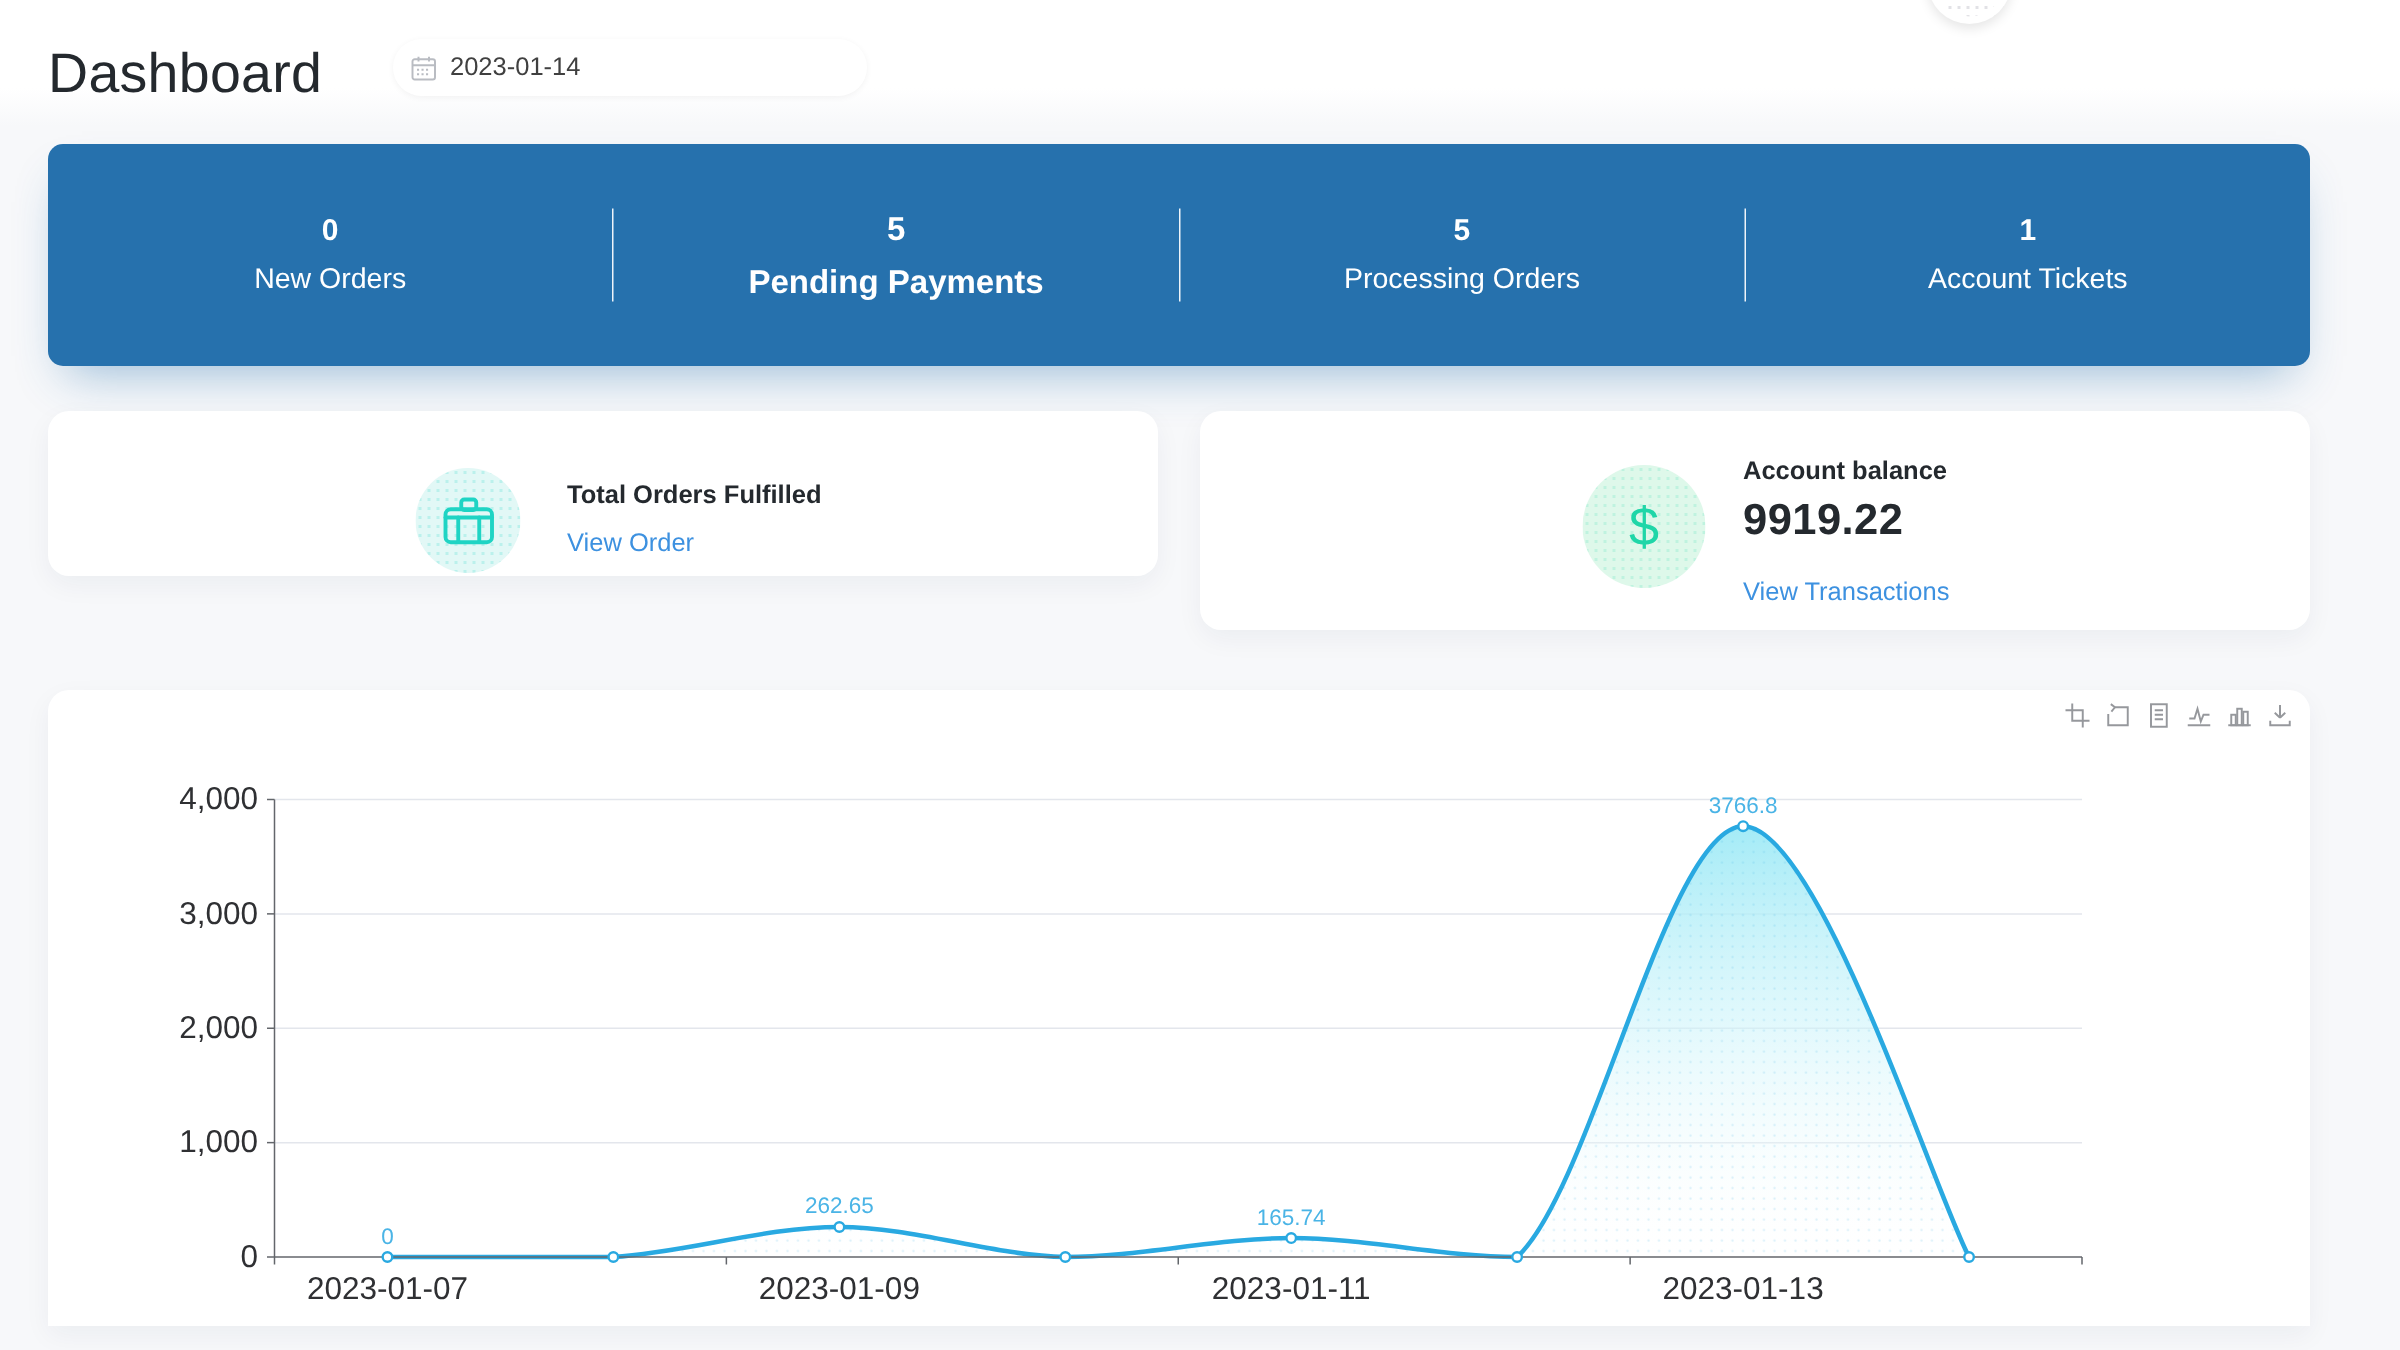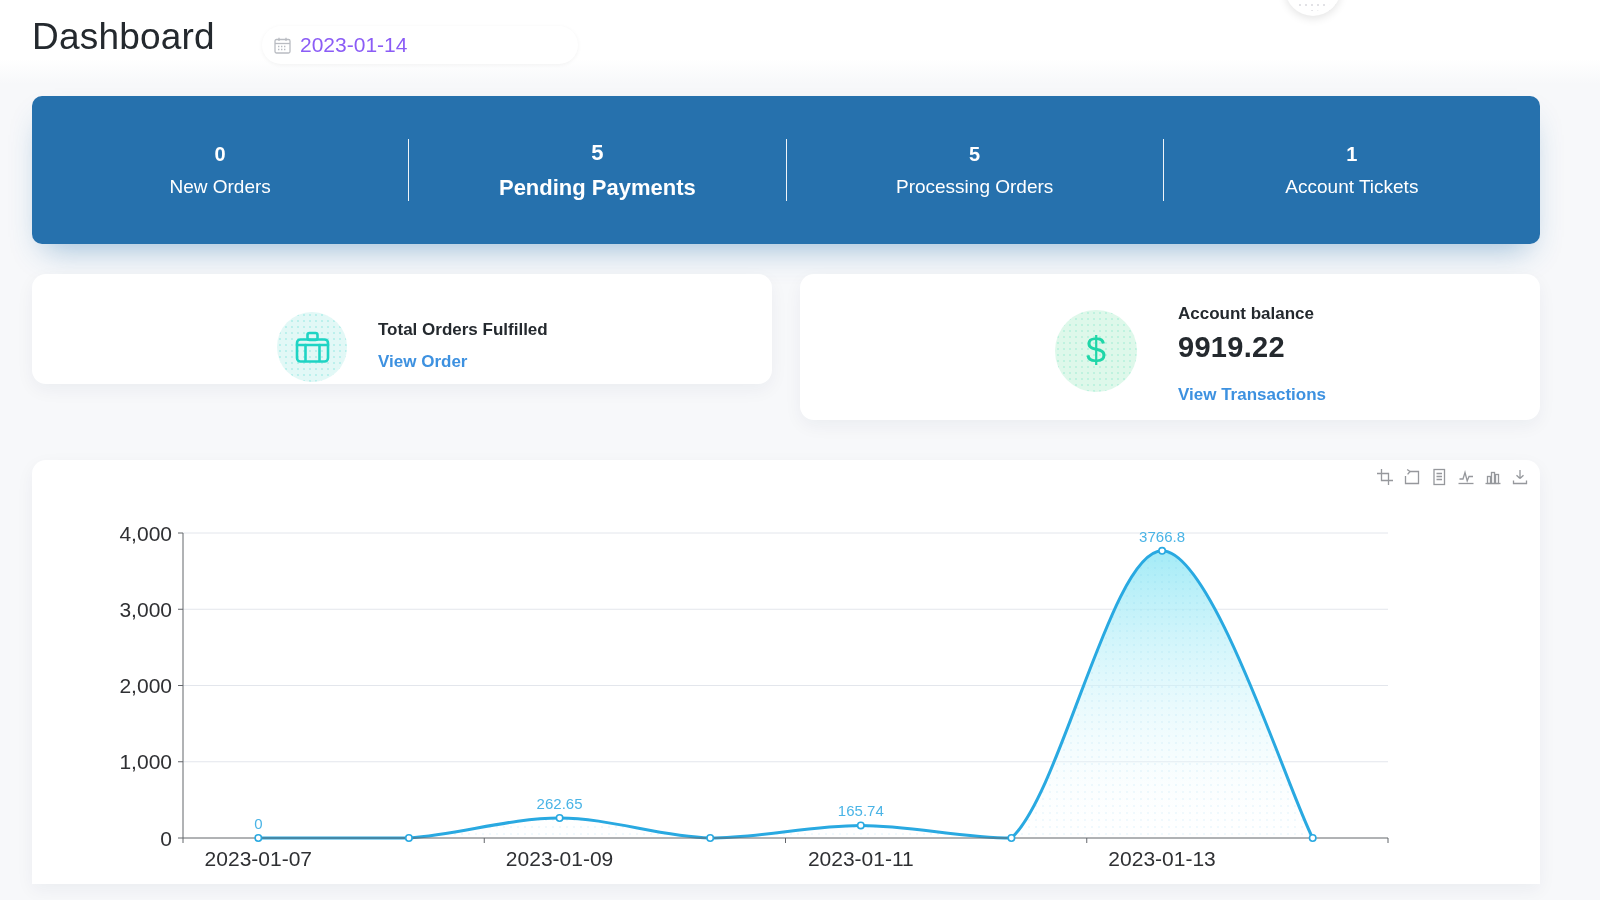--- a/index.html
+++ b/index.html
@@ -9,7 +9,7 @@
   .header-band { position:absolute; left:0; top:0; width:1600px; height:84px;
     background:linear-gradient(#ffffff 0%, #ffffff 70%, #f7f8fa 100%); }
 
-  .page-title { position:absolute; left:32px; top:16px; font-size:37px; font-weight:500; color:#24292e; letter-spacing:.2px; }
+  .page-title { position:absolute; left:32px; top:28px; font-size:37px; font-weight:500; color:#24292e; letter-spacing:.2px; }
 
   .date-input { position:absolute; left:262px; top:26px; width:316px; height:38px; background:#fff;
     border-radius:19px; box-shadow:0 1px 4px rgba(0,0,0,.05); display:flex; align-items:center; padding:0 12px; gap:9px; cursor:pointer; }

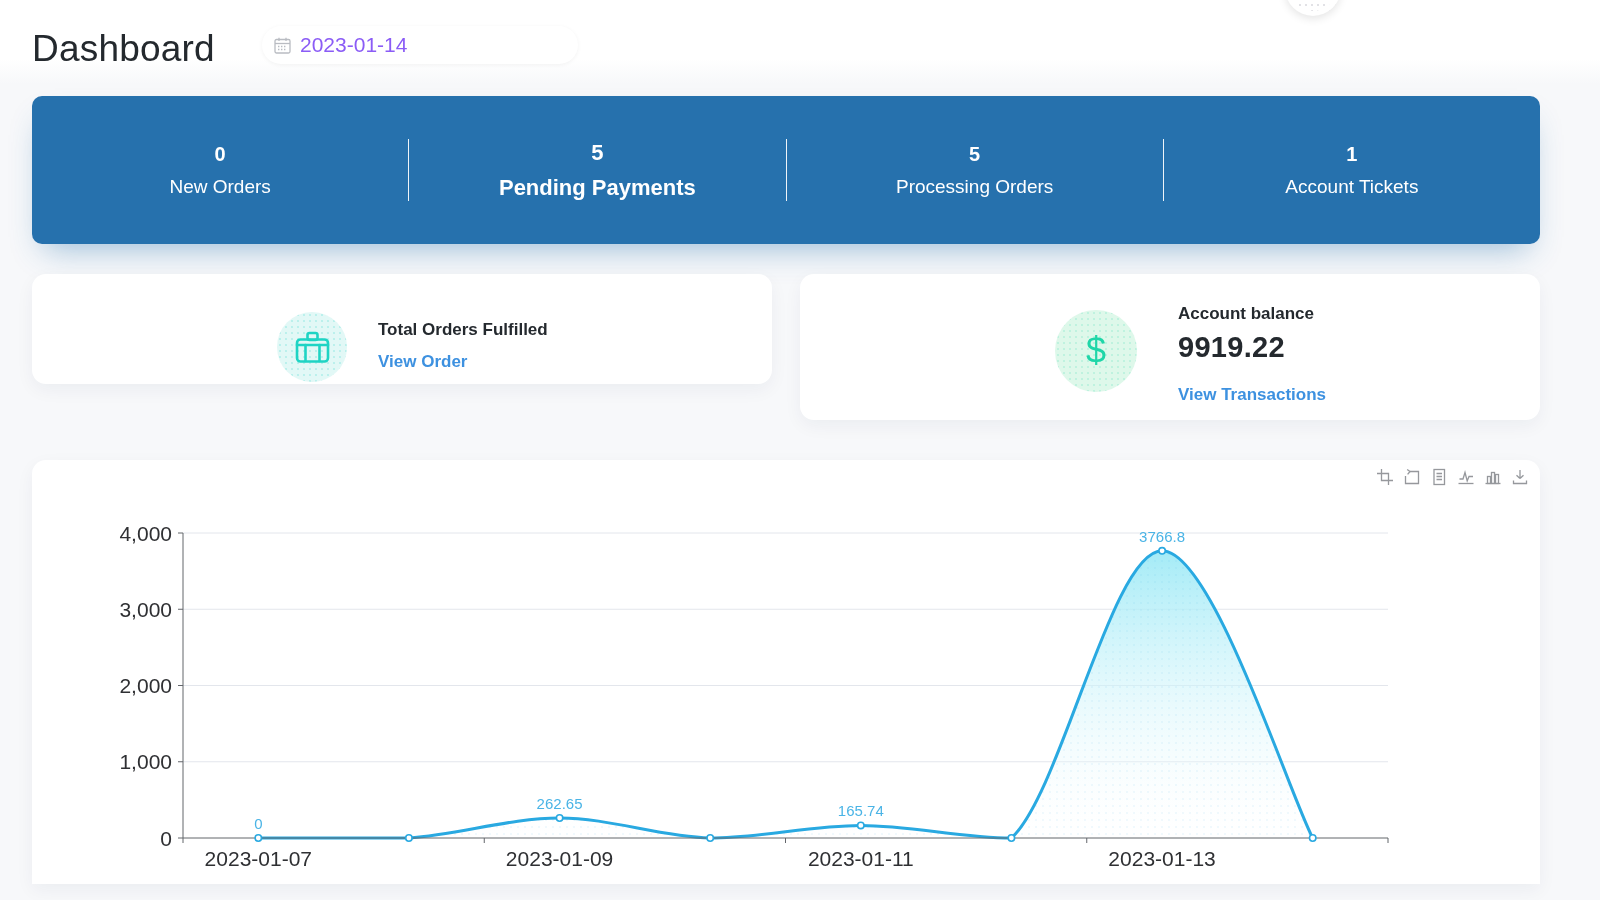--- a/index.html
+++ b/index.html
@@ -14,7 +14,7 @@
   .date-input { position:absolute; left:262px; top:26px; width:316px; height:38px; background:#fff;
     border-radius:19px; box-shadow:0 1px 4px rgba(0,0,0,.05); display:flex; align-items:center; padding:0 12px; gap:9px; cursor:pointer; }
   .date-input .cal { width:17px; height:17px; flex:0 0 auto; }
-  .date-input .val { font-size:21px; color:#8b5cf6; }
+  .date-input .val { font-size:17px; color:#404040; }
 
   .stats-bar { position:absolute; left:32px; top:96px; width:1508px; height:148px; border-radius:10px;
     background:#2671ad; display:flex; align-items:center; box-shadow:0 16px 30px -12px rgba(38,113,173,.45); }

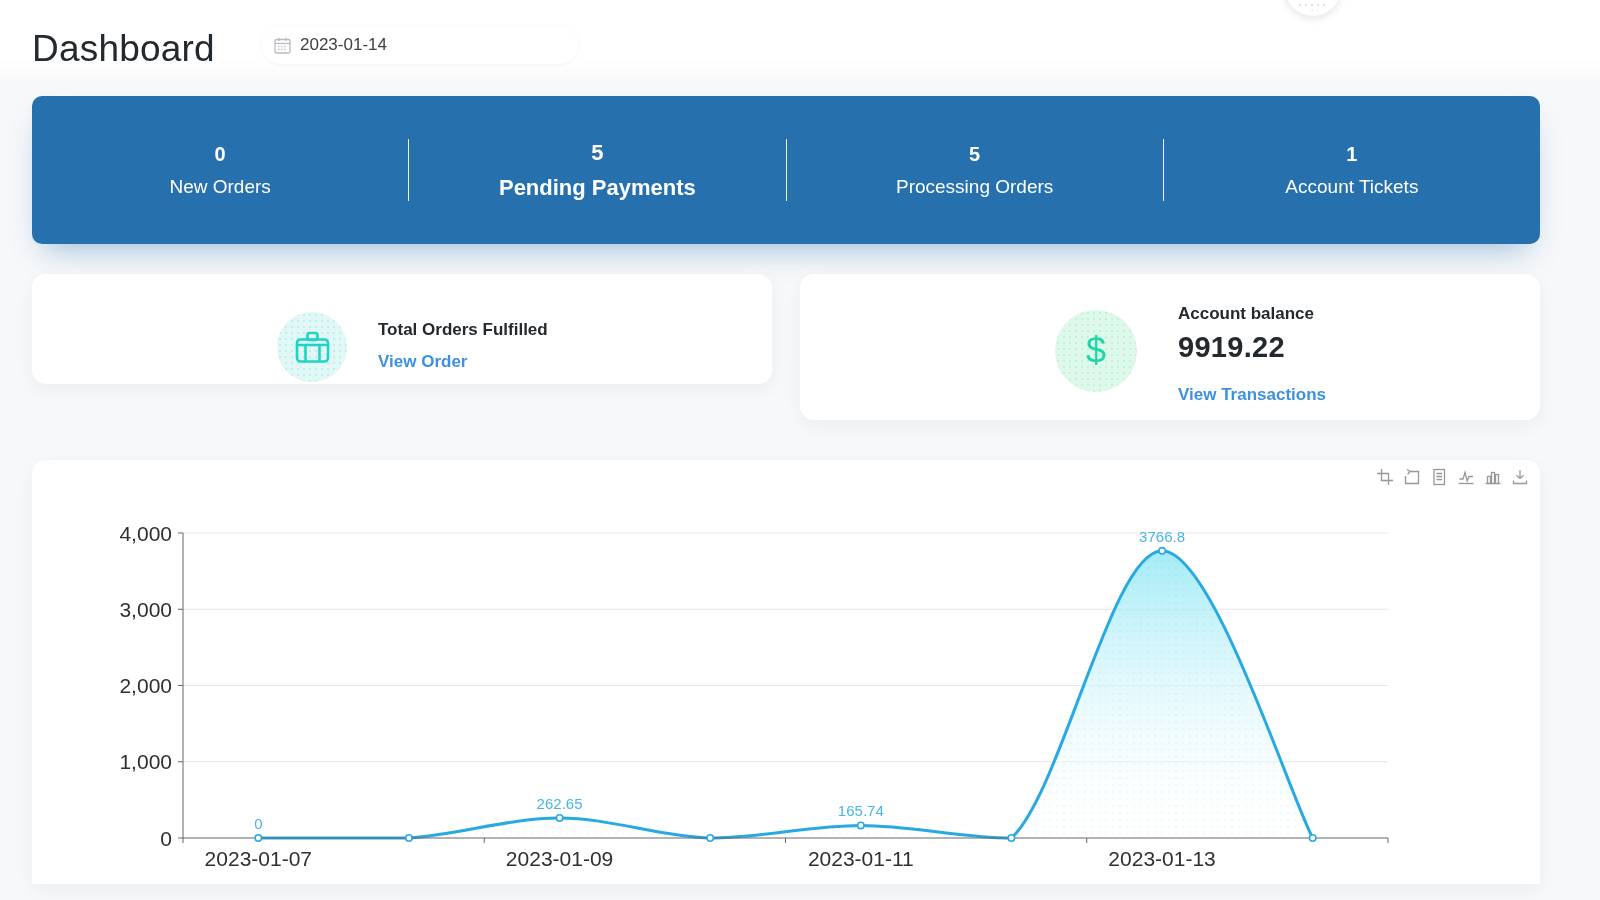--- a/index.html
+++ b/index.html
@@ -40,7 +40,7 @@
   .card-title { font-size:17px; font-weight:700; color:#24292e; }
   .card-link { font-size:17px; color:#3d91e0; margin-top:12px; cursor:pointer; display:inline-block;font-weight:bold; }
 
-  .balance-text { position:absolute; left:378px; top:30px; }
+  .balance-text { position:absolute; left:362px; top:30px; }
   .balance-value { font-size:29px; font-weight:700; color:#24292e; margin-top:7px; letter-spacing:.3px; }
   .balance-text .card-link { margin-top:21px; }
 

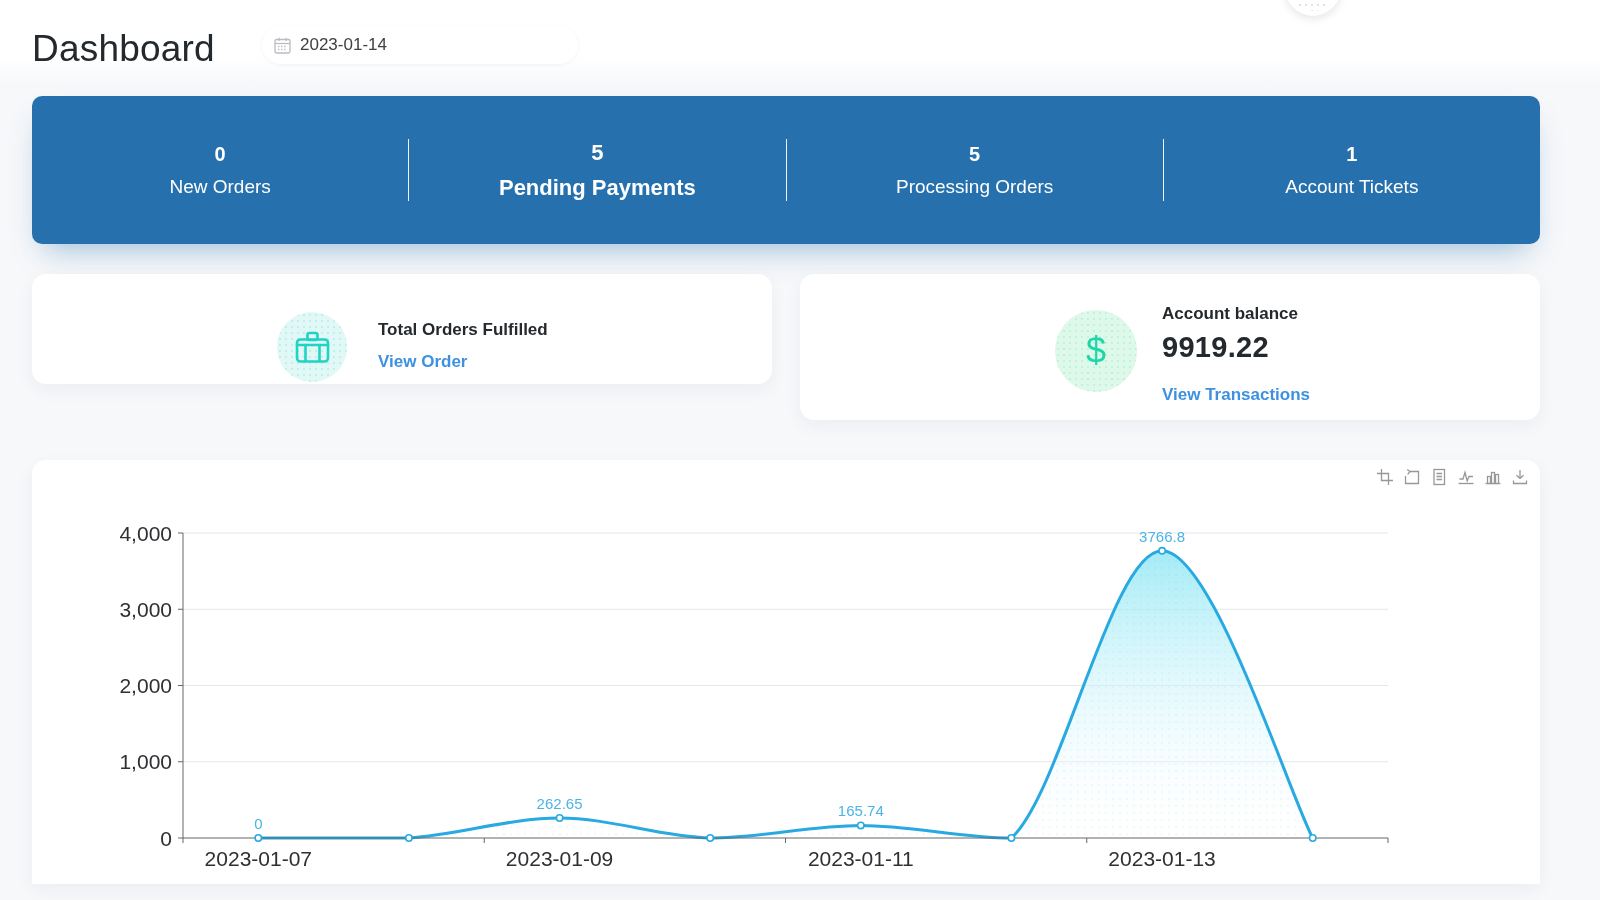--- a/index.html
+++ b/index.html
@@ -38,7 +38,7 @@
 
   .orders-text { position:absolute; left:346px; top:46px; }
   .card-title { font-size:17px; font-weight:700; color:#24292e; }
-  .card-link { font-size:17px; color:#3d91e0; margin-top:12px; cursor:pointer; display:inline-block;font-weight:bold; }
+  .card-link { font-size:17px; color:#3d91e0; margin-top:12px; cursor:pointer; display:inline-block; }
 
   .balance-text { position:absolute; left:362px; top:30px; }
   .balance-value { font-size:29px; font-weight:700; color:#24292e; margin-top:7px; letter-spacing:.3px; }

